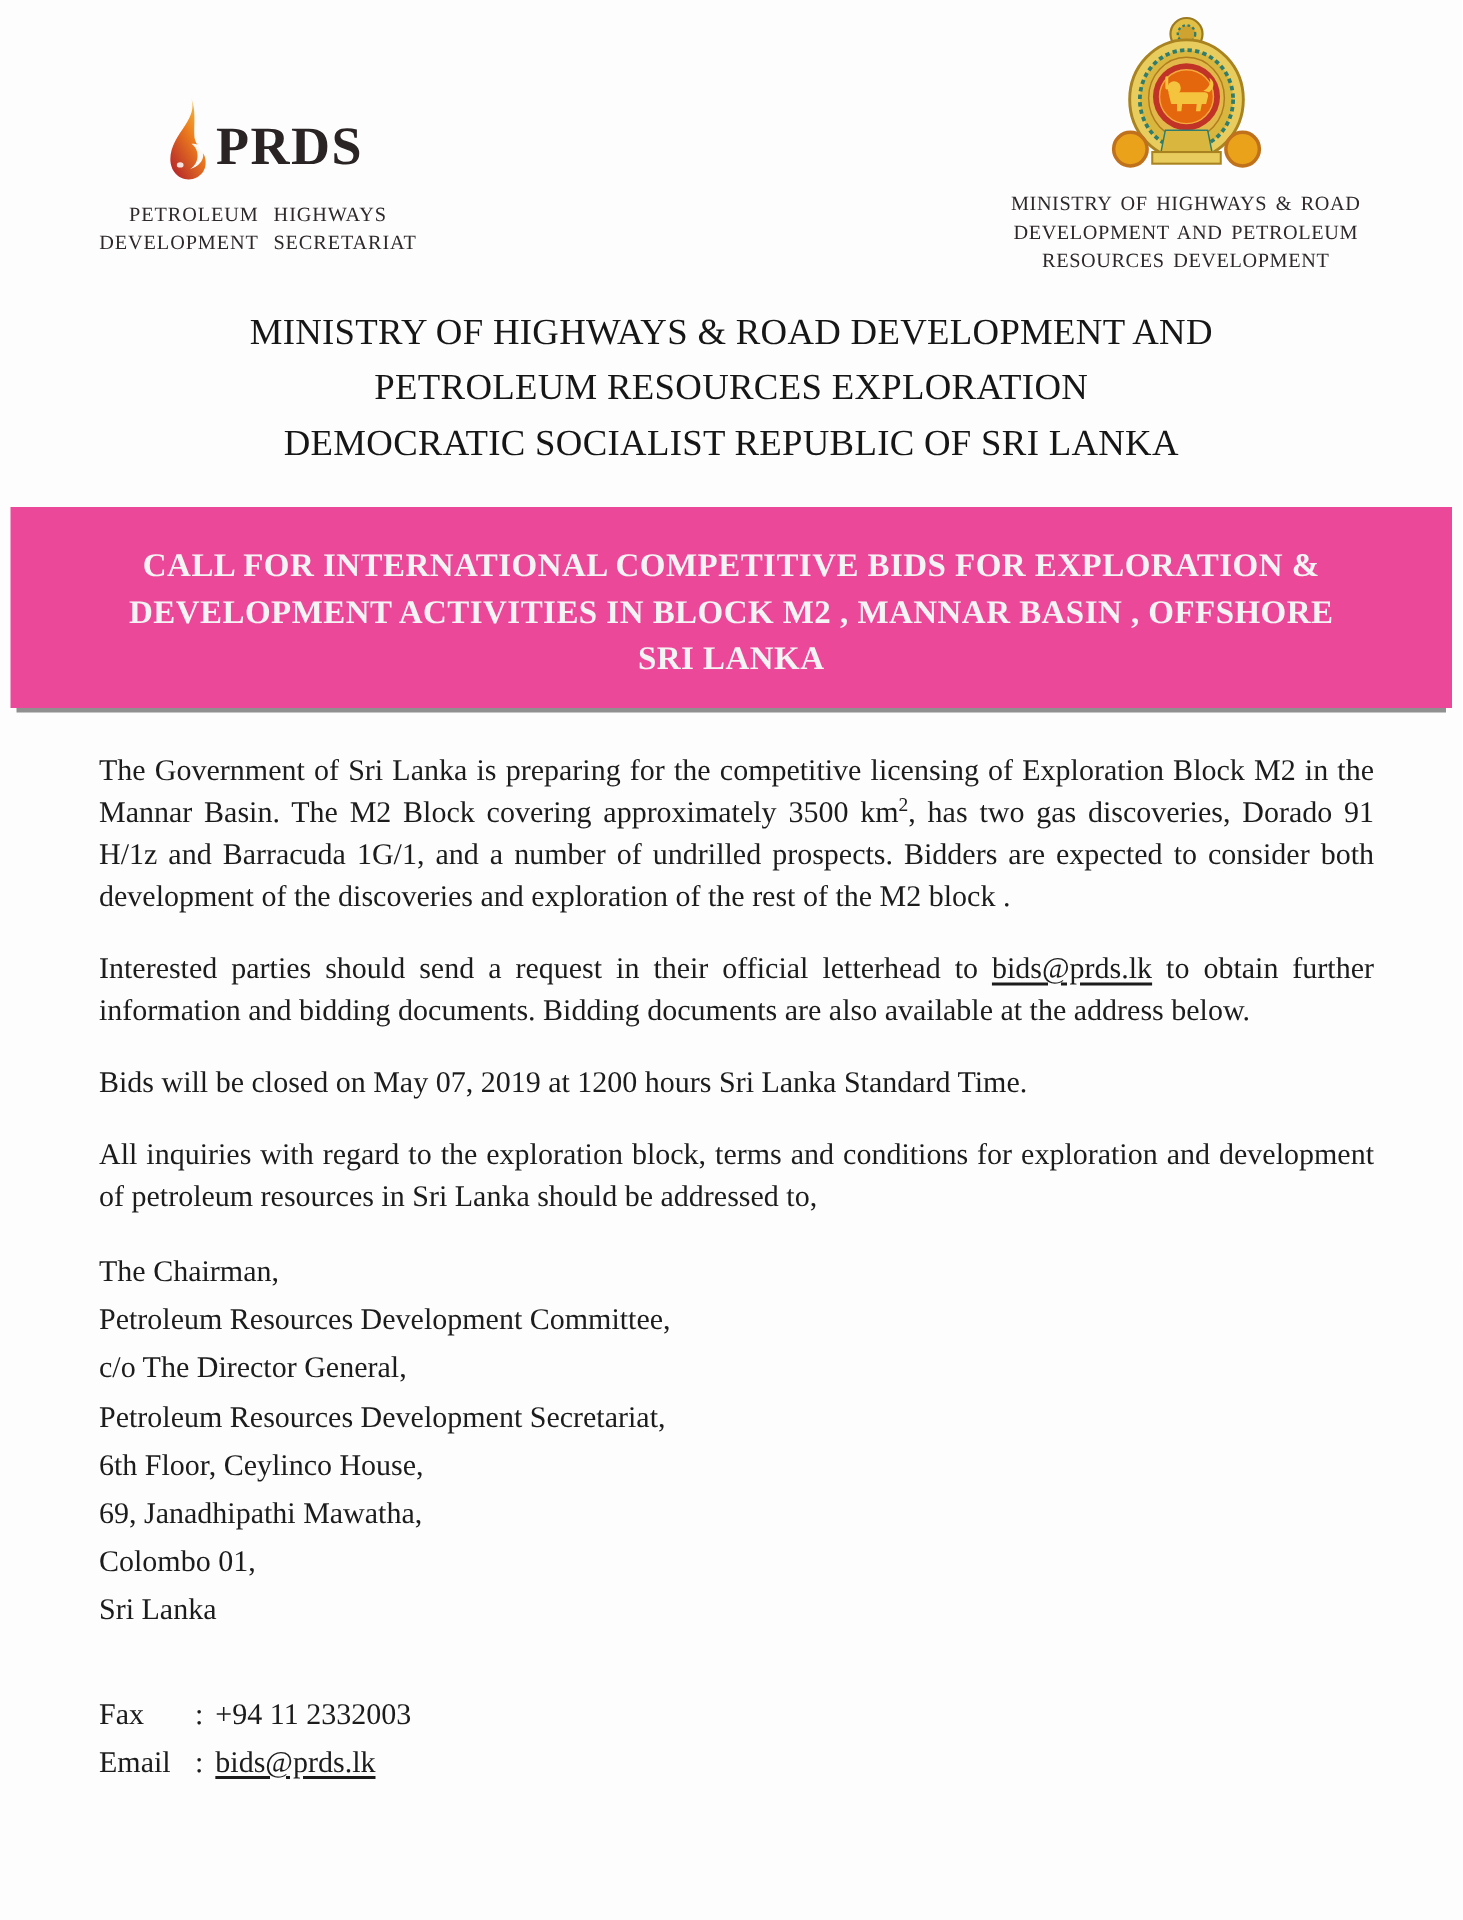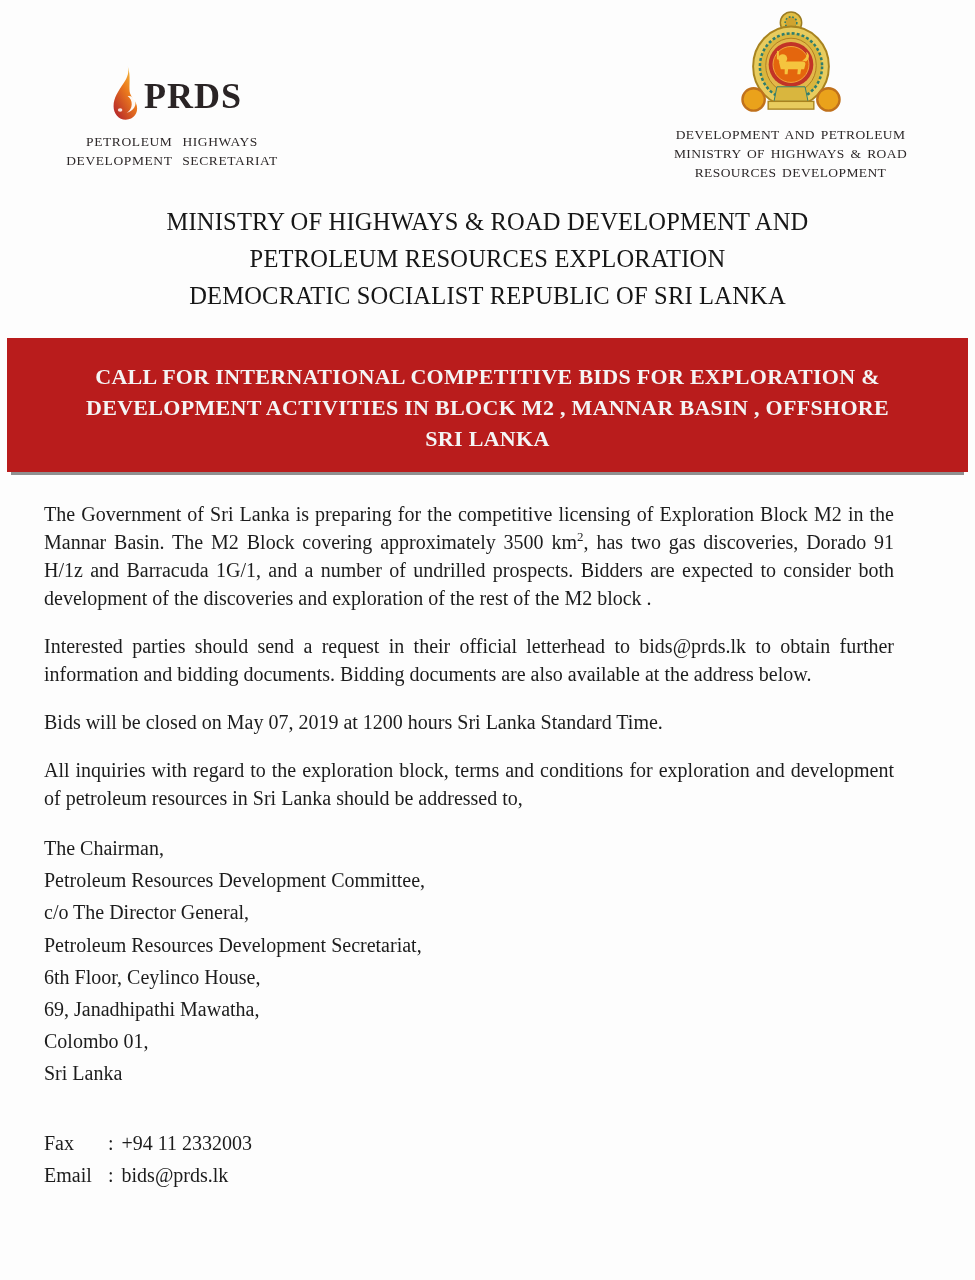--- a/index.html
+++ b/index.html
@@ -114,8 +114,8 @@
       </svg>
     </span>
     <div class="ministry-name">
+      <div>MINISTRY OF HIGHWAYS &amp; ROAD</div>
       <div>DEVELOPMENT AND PETROLEUM</div>
-      <div>MINISTRY OF HIGHWAYS &amp; ROAD</div>
       <div>RESOURCES  DEVELOPMENT</div>
     </div>
   </div>

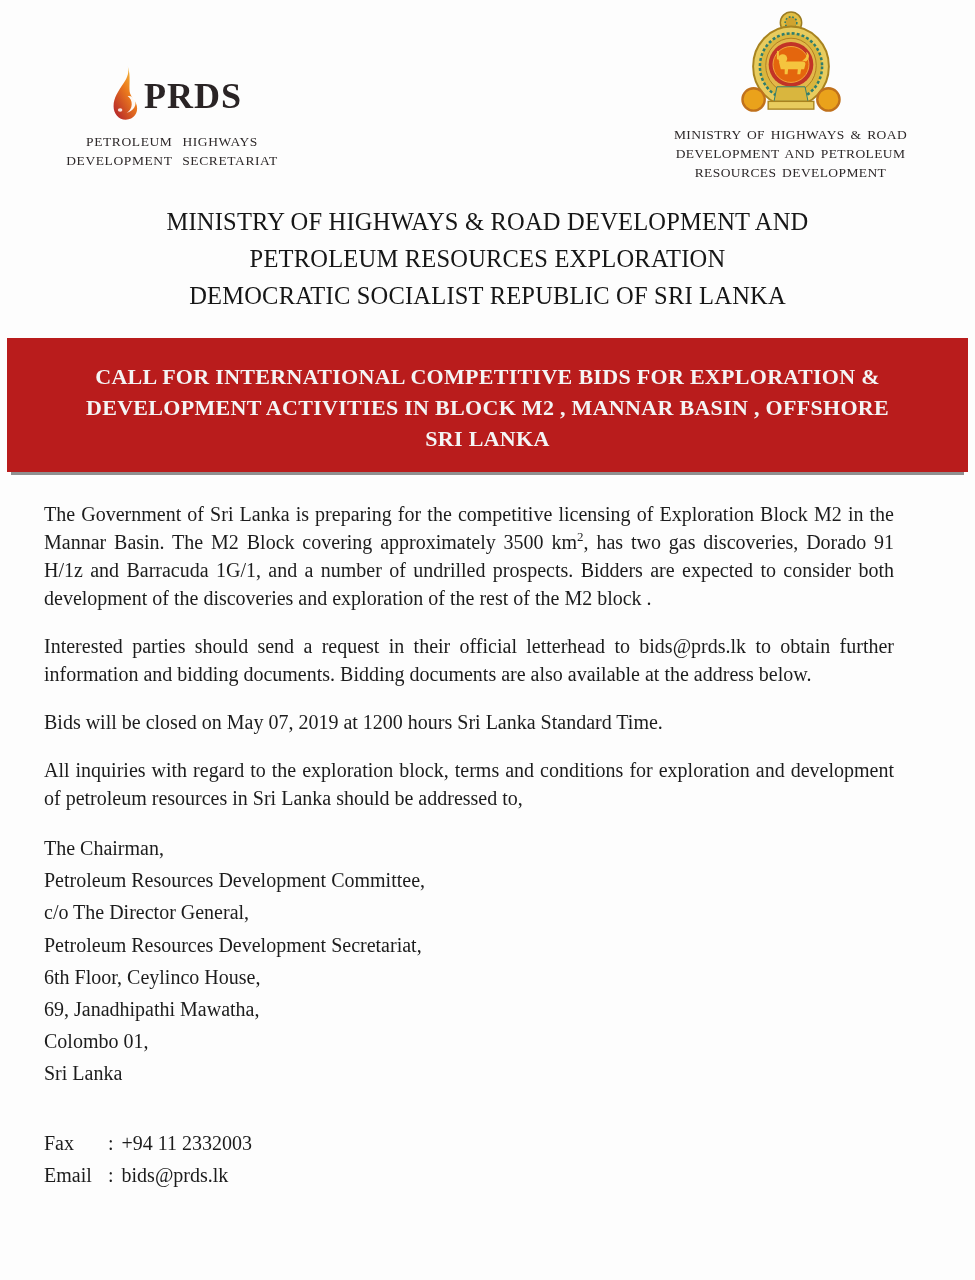--- a/index.html
+++ b/index.html
@@ -34,7 +34,7 @@
   
   .banner {
     position:absolute; top:338px; left:7px; right:7px; height:134px;
-    background:#b91c1c; color:#f4f4f4;
+    background:#ec4899; color:#f4f4f4;
     text-align:center; font-weight:bold; font-size:22px; line-height:31px;
     padding-top:23px; letter-spacing:0.3px;
     box-shadow: 0 7px 0 -4px #909090;

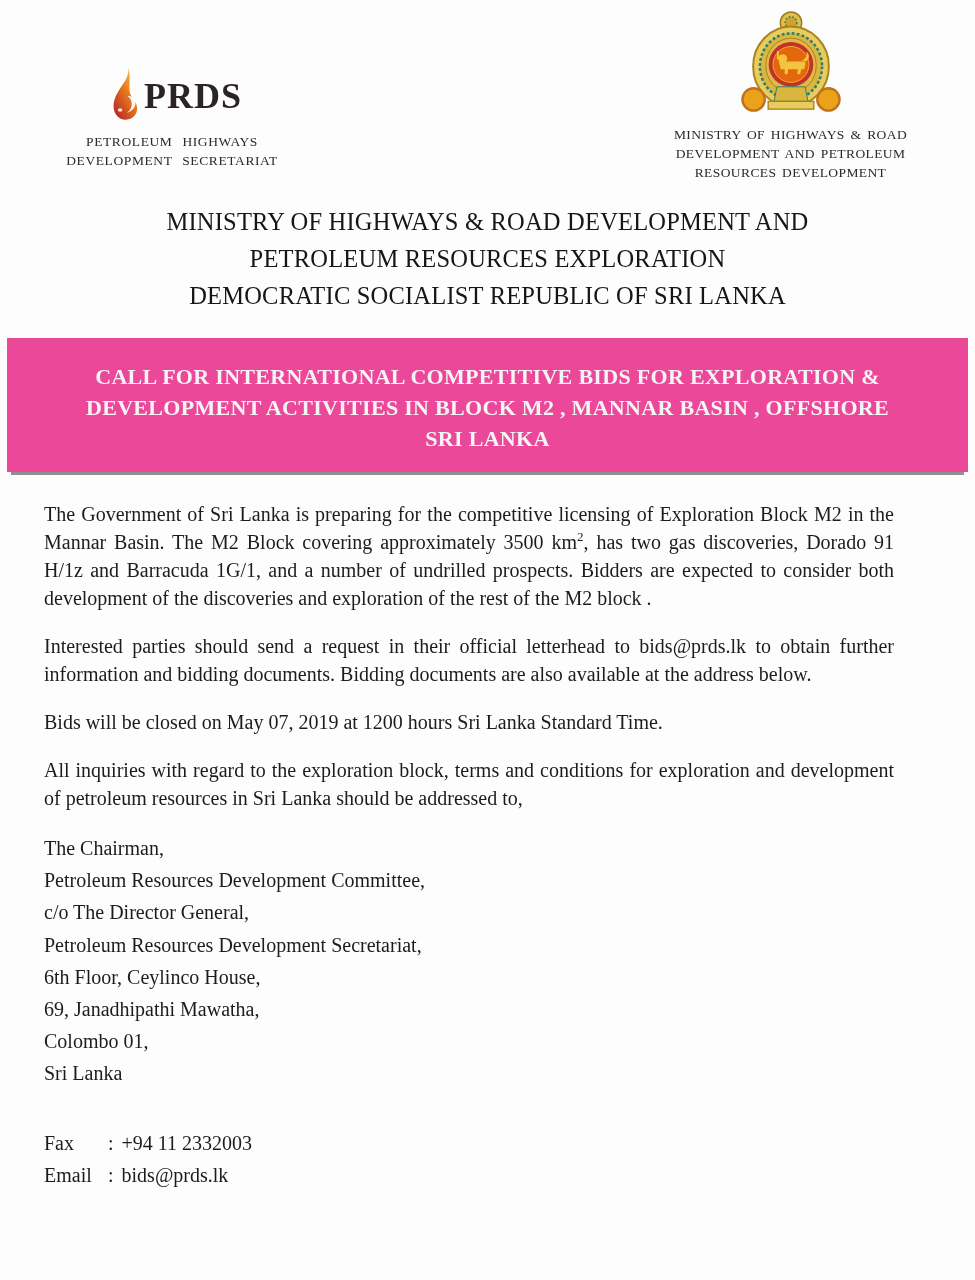--- a/index.html
+++ b/index.html
@@ -41,7 +41,7 @@
   }
 
   
-  .content { position:absolute; top:500px; left:44px; width:850px; }
+  .content { position:absolute; top:500px; left:66px; width:850px; }
   .content p {
     font-size:20px; line-height:28px; text-align:justify;
     margin-bottom:20px; color:#1c1c1c;

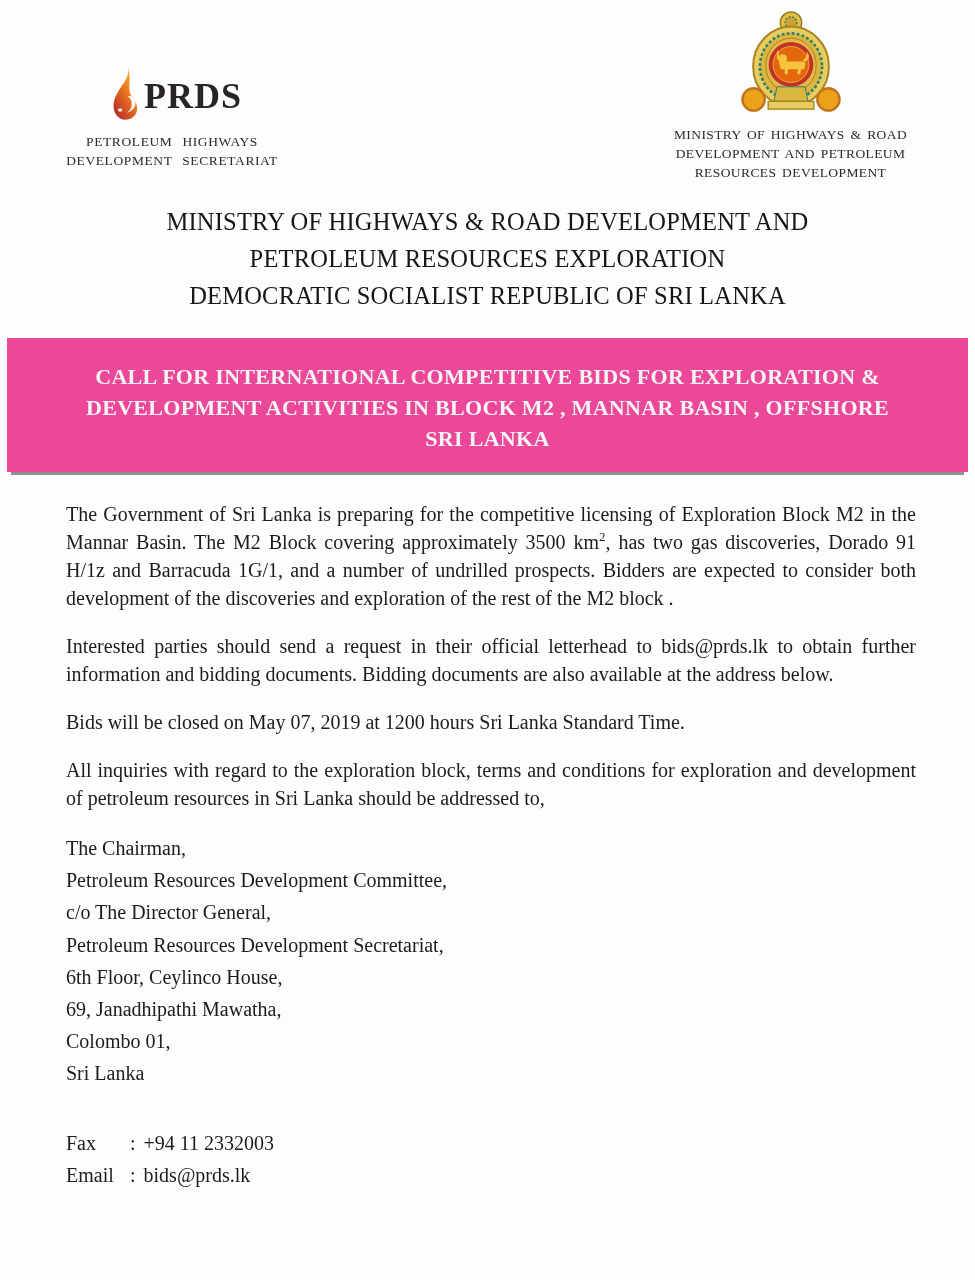--- a/index.html
+++ b/index.html
@@ -47,7 +47,7 @@
     margin-bottom:20px; color:#1c1c1c;
   }
   sup.area-sup { font-size:13px; line-height:0; }
-  .email-link { text-underline-offset:3px; color:inherit; }
+  .email-link { text-decoration:underline; text-underline-offset:3px; color:inherit; }
 
   .address { margin-top:10px; font-size:20px; line-height:32.2px; color:#1c1c1c; }
 

